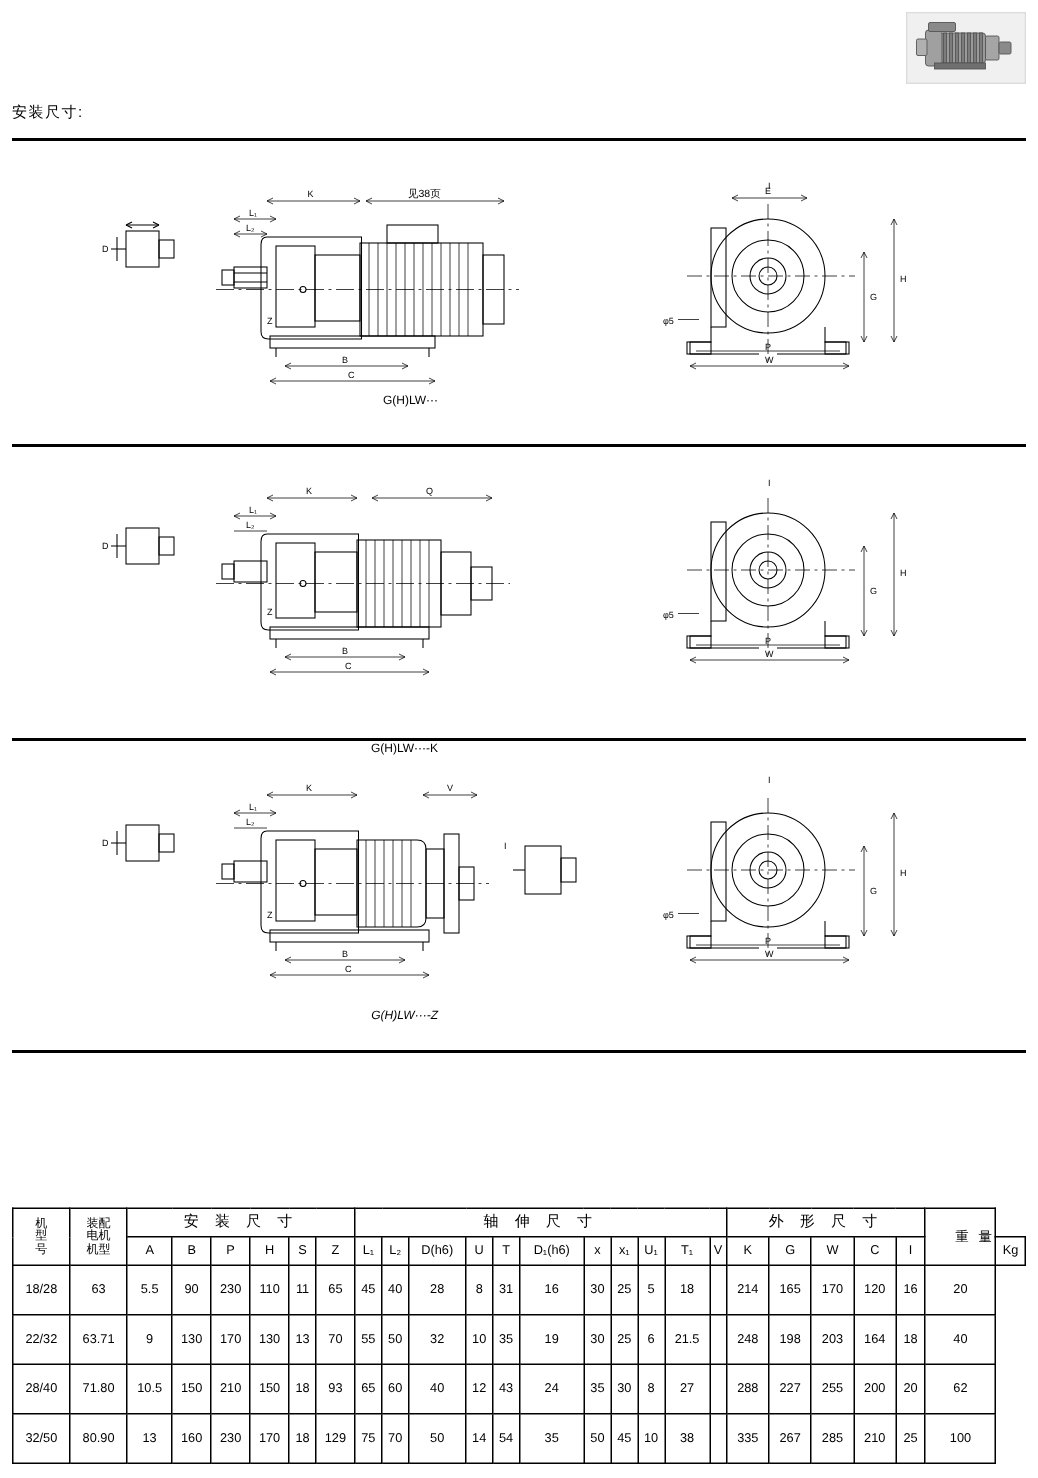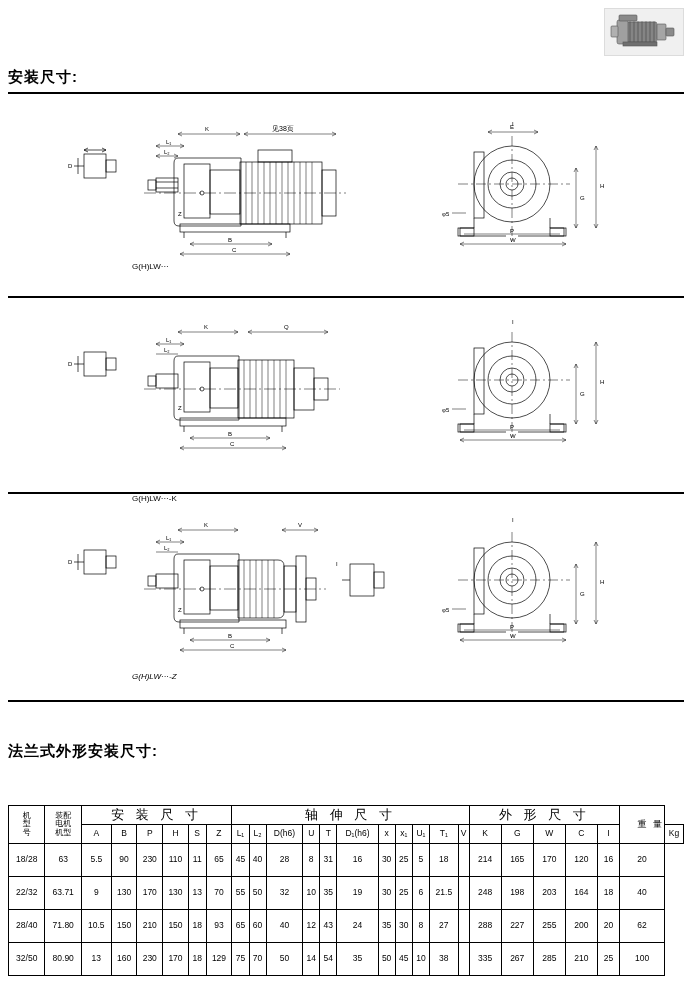--- a/index.html
+++ b/index.html
@@ -23,7 +23,7 @@
 
   
   .heading{
-    font-size:15px;font-weight:bold;letter-spacing:1px;
+    font-size:10px;font-weight:normal;letter-spacing:1px;
     position:absolute;
   }
   .rule{position:absolute;background:#000;height:2px;}

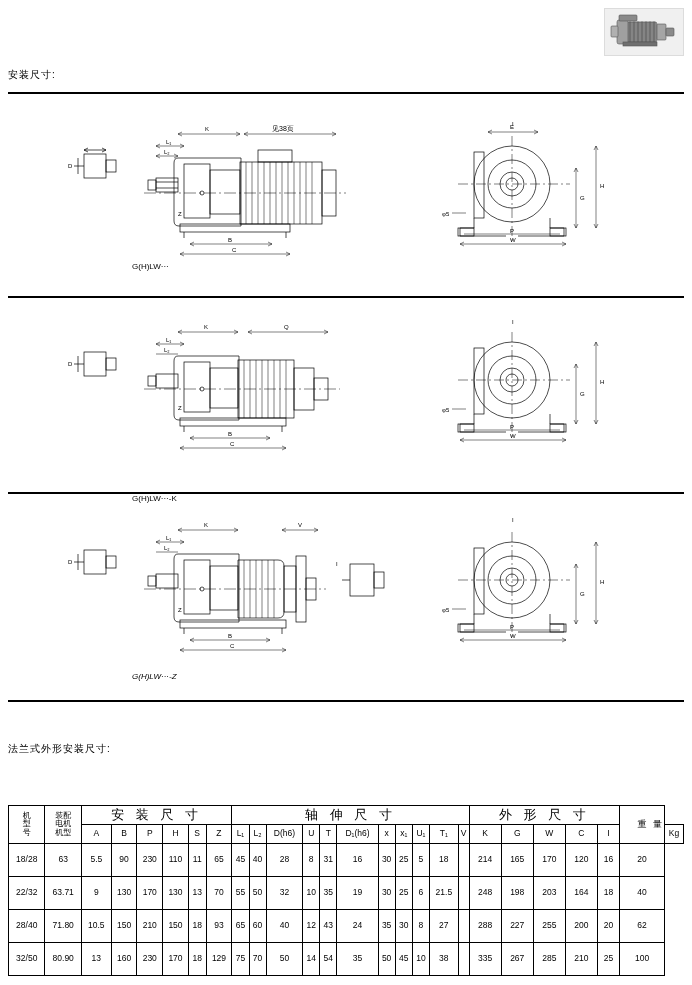--- a/index.html
+++ b/index.html
@@ -31,7 +31,7 @@
   
   .diagram{position:absolute;}
   .caption{
-    position:absolute;font-size:8px;text-align:left;width:160px;
+    position:absolute;font-size:8px;text-align:right;width:160px;
   }
 
   svg{display:block;}

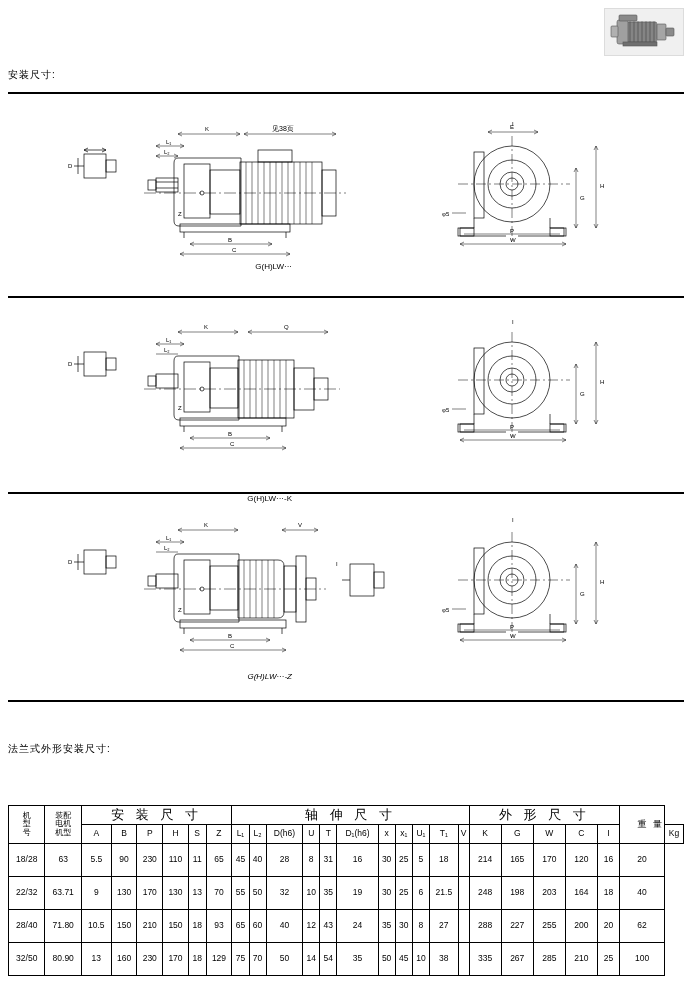--- a/index.html
+++ b/index.html
@@ -429,7 +429,6 @@
   <div class="caption" style="left: 132px; top: 672px; font-style: italic;">G(H)LW···-Z</div>
   <div class="rule" style="left:8px;top:700px;width:676px;"></div>
 
-  <div class="heading" style="left:8px;top:742px;">法兰式外形安装尺寸:</div>
 
   <div class="tbl-wrap">
     <table>

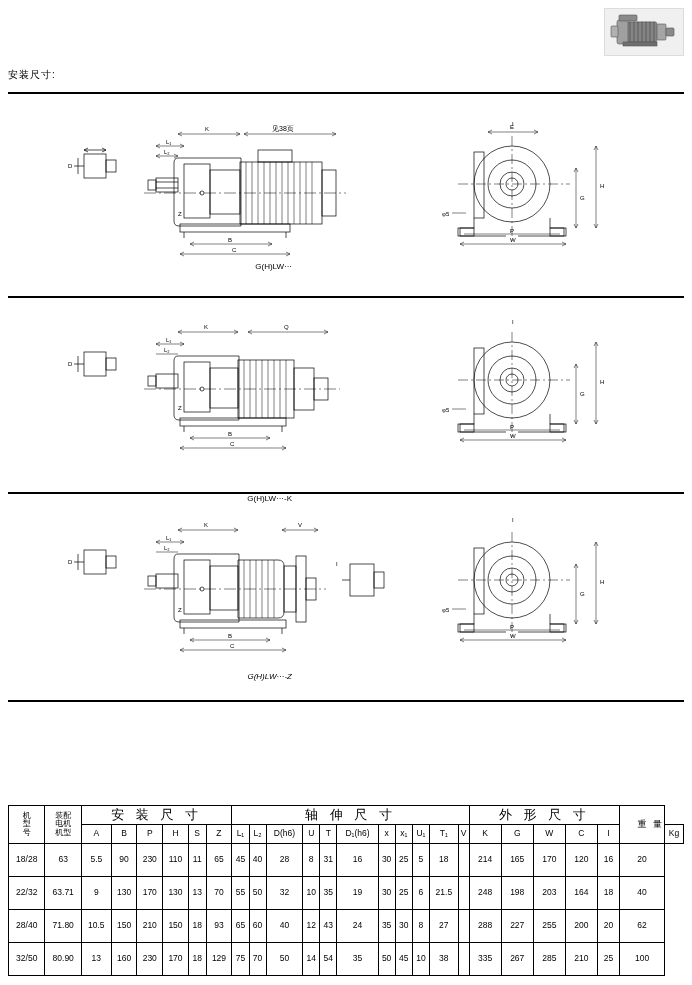--- a/index.html
+++ b/index.html
@@ -48,7 +48,7 @@
     line-height:1.15;
   }
   thead th{height:16px;}
-  .grp{font-size:13px;letter-spacing:4px;margin-top:40px;}
+  .grp{font-size:10px;letter-spacing:4px;margin-top:40px;}
   .grp2{font-size:9px;letter-spacing:2px;text-align:right;}
   tbody td{height:30px;}
   .vert{font-size:8px;line-height:1.05;}

